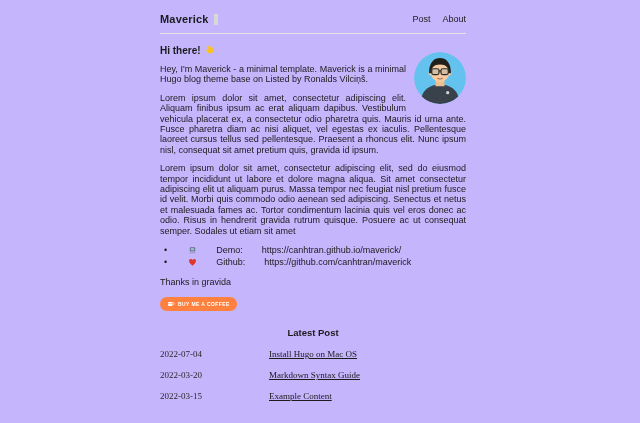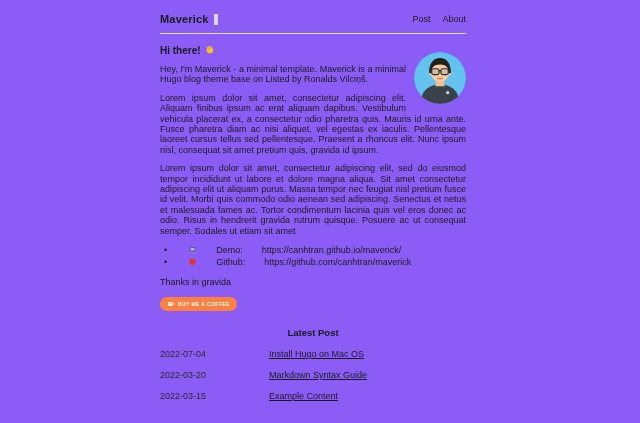--- a/index.html
+++ b/index.html
@@ -6,7 +6,7 @@
   html,body { background:#fafafa; }
   .page {
     position:relative; width:640px; height:423px; overflow:hidden;
-    background:#8b5cf6; color:#1b1b1b;
+    background:#c4b5fd; color:#1b1b1b;
     font-family:"Liberation Sans","DejaVu Sans",sans-serif;
   }
   .container { width:306px; margin-left:160px; }

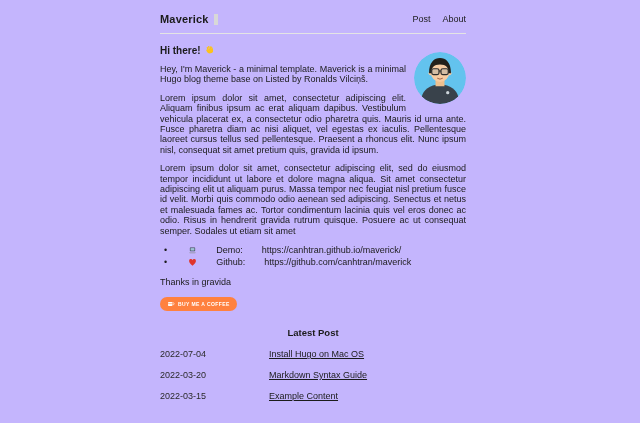--- a/index.html
+++ b/index.html
@@ -52,7 +52,7 @@
 
   
   .latest-heading { margin-top:15px; font-size:9.5px; font-weight:bold;text-align:center; }
-  .post-row { margin-top:11px; font-size:9px; display:flex; align-items:flex-end; }
+  .post-row { margin-top:11px; font-size:9px; display:flex; align-items:flex-end;font-family:Liberation Serif, serif; }
   .post-date { color:#2a2a2a; width:56px; flex:0 0 auto; }
   .post-link { color:#1b1b1b; text-decoration:underline; margin-left:6px; cursor:pointer;padding-left:47px; }
 </style>

